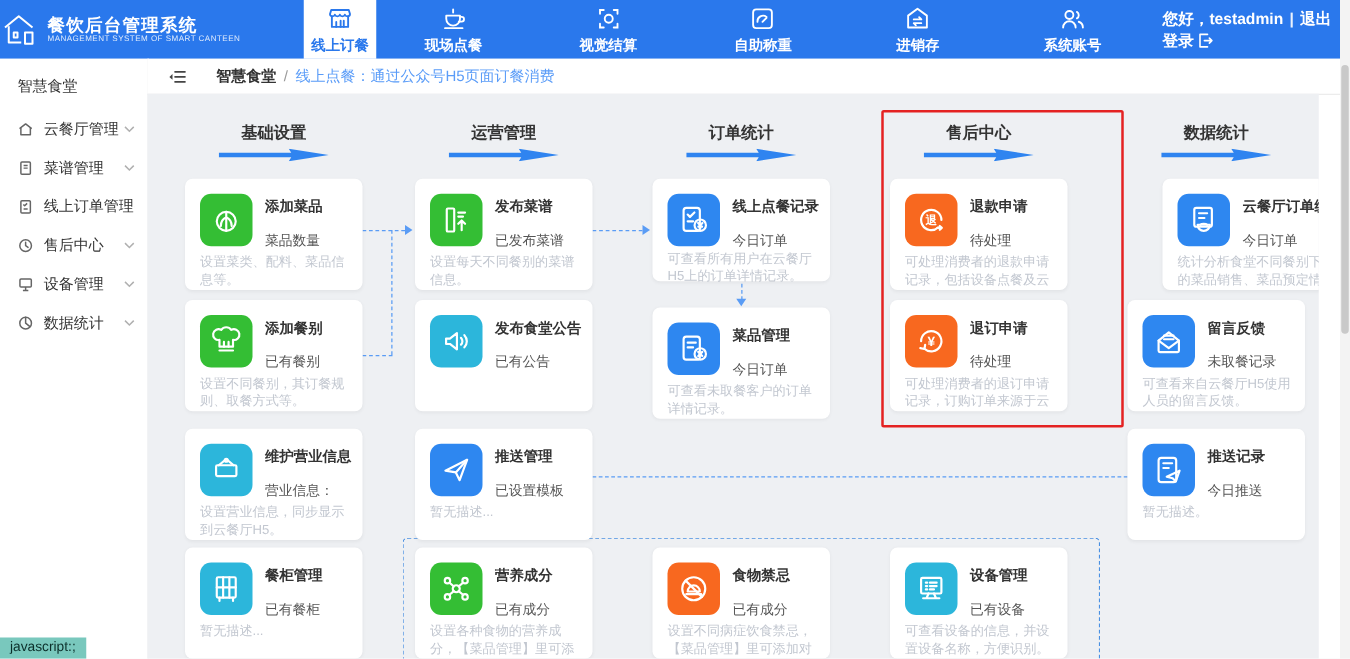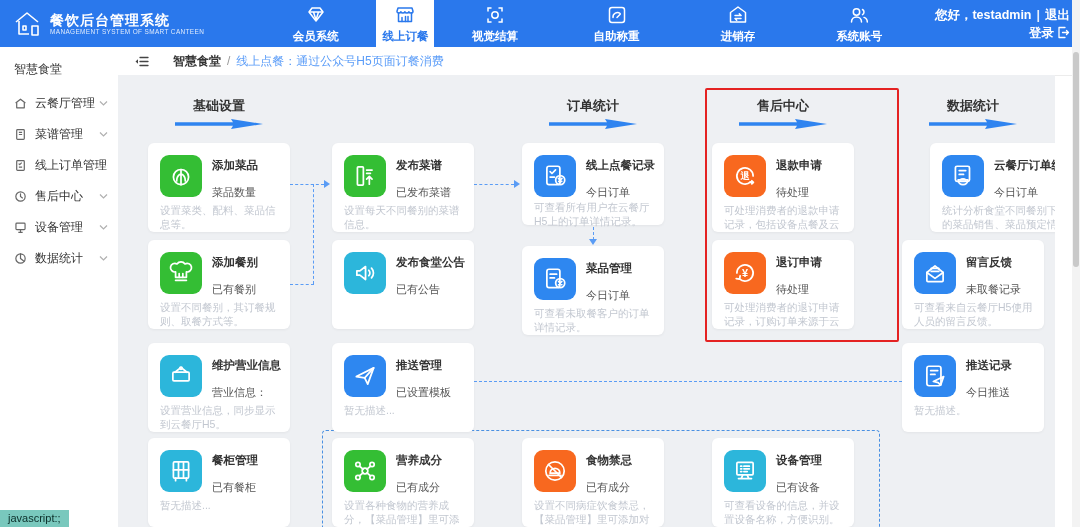--- a/index.html
+++ b/index.html
@@ -8,7 +8,7 @@
   svg{display:block}
   
   .header{position:absolute;left:0;top:0;width:1080px;height:47px;background:#2A78EC;color:#fff;display:flex;align-items:stretch}
-  .logo{display:flex;align-items:center;gap:8px;padding-left:12px;width:225px;flex:0 0 auto}
+  .logo{display:flex;align-items:center;gap:8px;padding-left:0;width:225px;flex:0 0 auto}
   .logo-txt .t1{font-size:14px;font-weight:bold;letter-spacing:1px;line-height:16px}
   .logo-txt .t2{font-size:7px;opacity:.85;transform:scale(.92);transform-origin:left;letter-spacing:.4px}
   .nav{flex:1 1 auto;display:flex;align-items:stretch;margin:0 10px 0 18px}

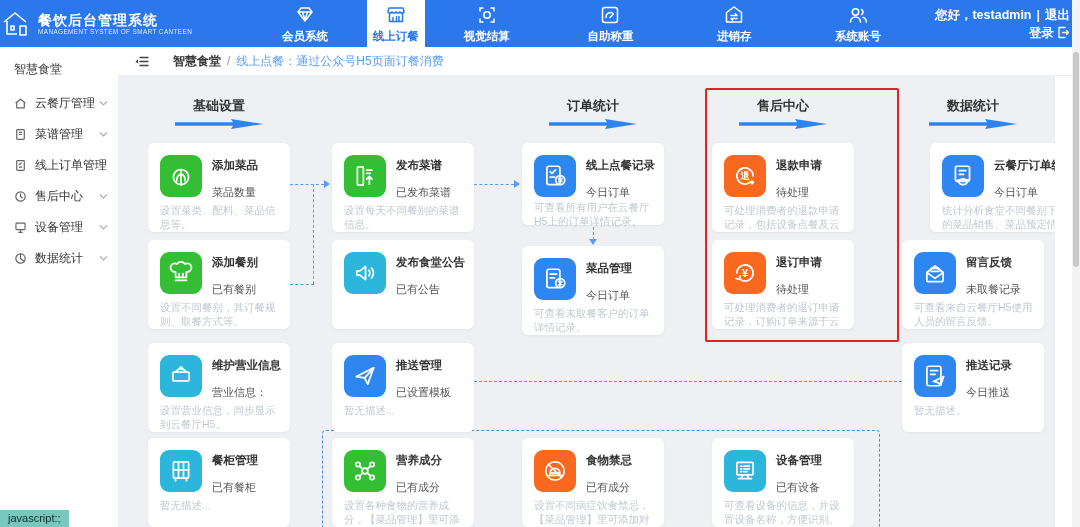--- a/index.html
+++ b/index.html
@@ -17,7 +17,7 @@
   .nav-item.active{background:#fff;color:#2A78EC;flex:0 0 58px}
   .nav-item svg{stroke:currentColor}
   .user-area{flex:0 0 140px;display:flex;align-items:center;justify-content:center;padding-right:10px}
-  .user-inner{font-size:12.5px;font-weight:bold;line-height:18px;text-align:right}
+  .user-inner{font-size:12.5px;font-weight:bold;line-height:18px;text-align:left}
   .user-inner .sep{margin:0 5px;opacity:.9}
   .user-inner svg{display:inline-block;vertical-align:-2px;margin-left:3px}
   

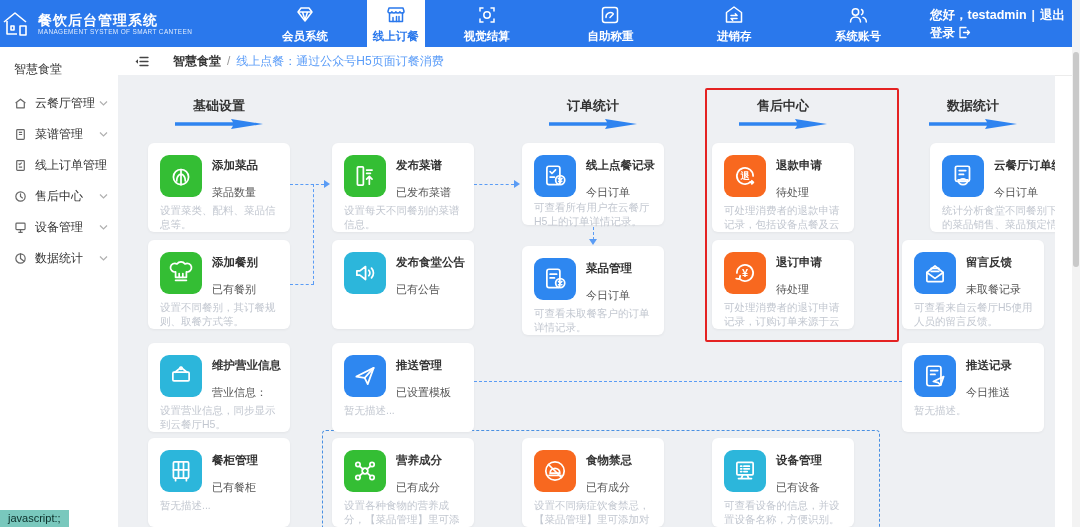--- a/index.html
+++ b/index.html
@@ -76,13 +76,6 @@
     </div>
   </div>
   <div class="nav">
-    <div class="nav-item">
-      <svg width="22" height="22" viewBox="0 0 22 22" fill="none" stroke-width="1.5" stroke-linejoin="round">
-        <path d="M4 8l3-4h8l3 4-7 9z"></path>
-          <path d="M4 8h14M8.5 8L11 16l2.5-8"></path>
-      </svg>
-      <span>会员系统</span>
-    </div>
     <div class="nav-item active">
       <svg width="22" height="22" viewBox="0 0 22 22" fill="none" stroke-width="1.5" stroke-linejoin="round" stroke-linecap="round">
         <path d="M4.5 9v8.5h13V9"></path>

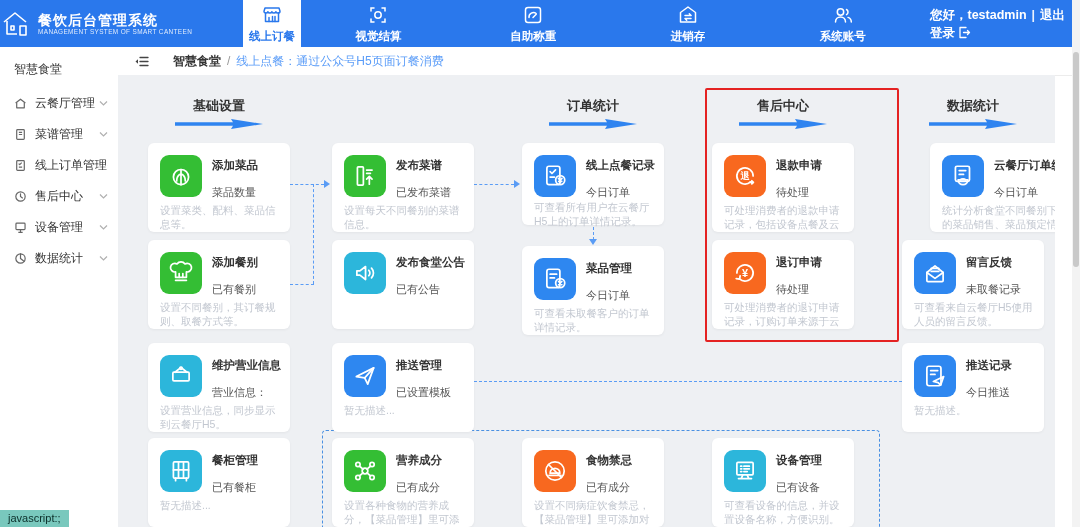--- a/index.html
+++ b/index.html
@@ -85,6 +85,15 @@
       <span>线上订餐</span>
     </div>
     <div class="nav-item">
+      <svg width="22" height="22" viewBox="0 0 22 22" fill="none" stroke-width="1.5" stroke-linecap="round" stroke-linejoin="round">
+        <path d="M5 8.5h11v2.5a5.5 5.5 0 0 1-11 0z"></path>
+          <path d="M16 9.5h1.3a1.9 1.9 0 0 1 0 3.8H15"></path>
+          <path d="M4 18.5h14"></path>
+          <path d="M10.5 3.5v2.5"></path>
+      </svg>
+      <span>现场点餐</span>
+    </div>
+    <div class="nav-item">
       <svg width="22" height="22" viewBox="0 0 22 22" fill="none" stroke-width="1.5" stroke-linecap="round">
         <path d="M4 7V4h3M15 4h3v3M18 15v3h-3M7 18H4v-3"></path>
           <circle cx="11" cy="11" r="3.2"></circle>

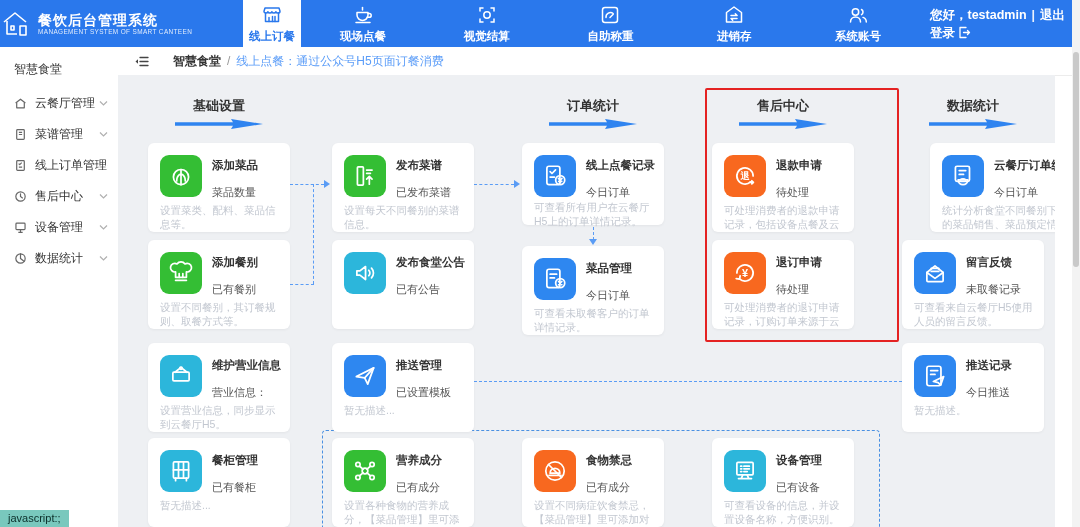--- a/index.html
+++ b/index.html
@@ -216,6 +216,12 @@
         <polygon points="0,3.2 58,3.2 56,0 88,5 56,10 58,6.8 0,6.8" fill="#2F84F0"></polygon>
       </svg>
   </div>
+  <div class="colhead" style="left:214px">
+    <div class="t">运营管理</div>
+    <svg width="88" height="10" viewBox="0 0 88 10">
+        <polygon points="0,3.2 58,3.2 56,0 88,5 56,10 58,6.8 0,6.8" fill="#2F84F0"></polygon>
+      </svg>
+  </div>
   <div class="colhead" style="left:404px">
     <div class="t">订单统计</div>
     <svg width="88" height="10" viewBox="0 0 88 10">

